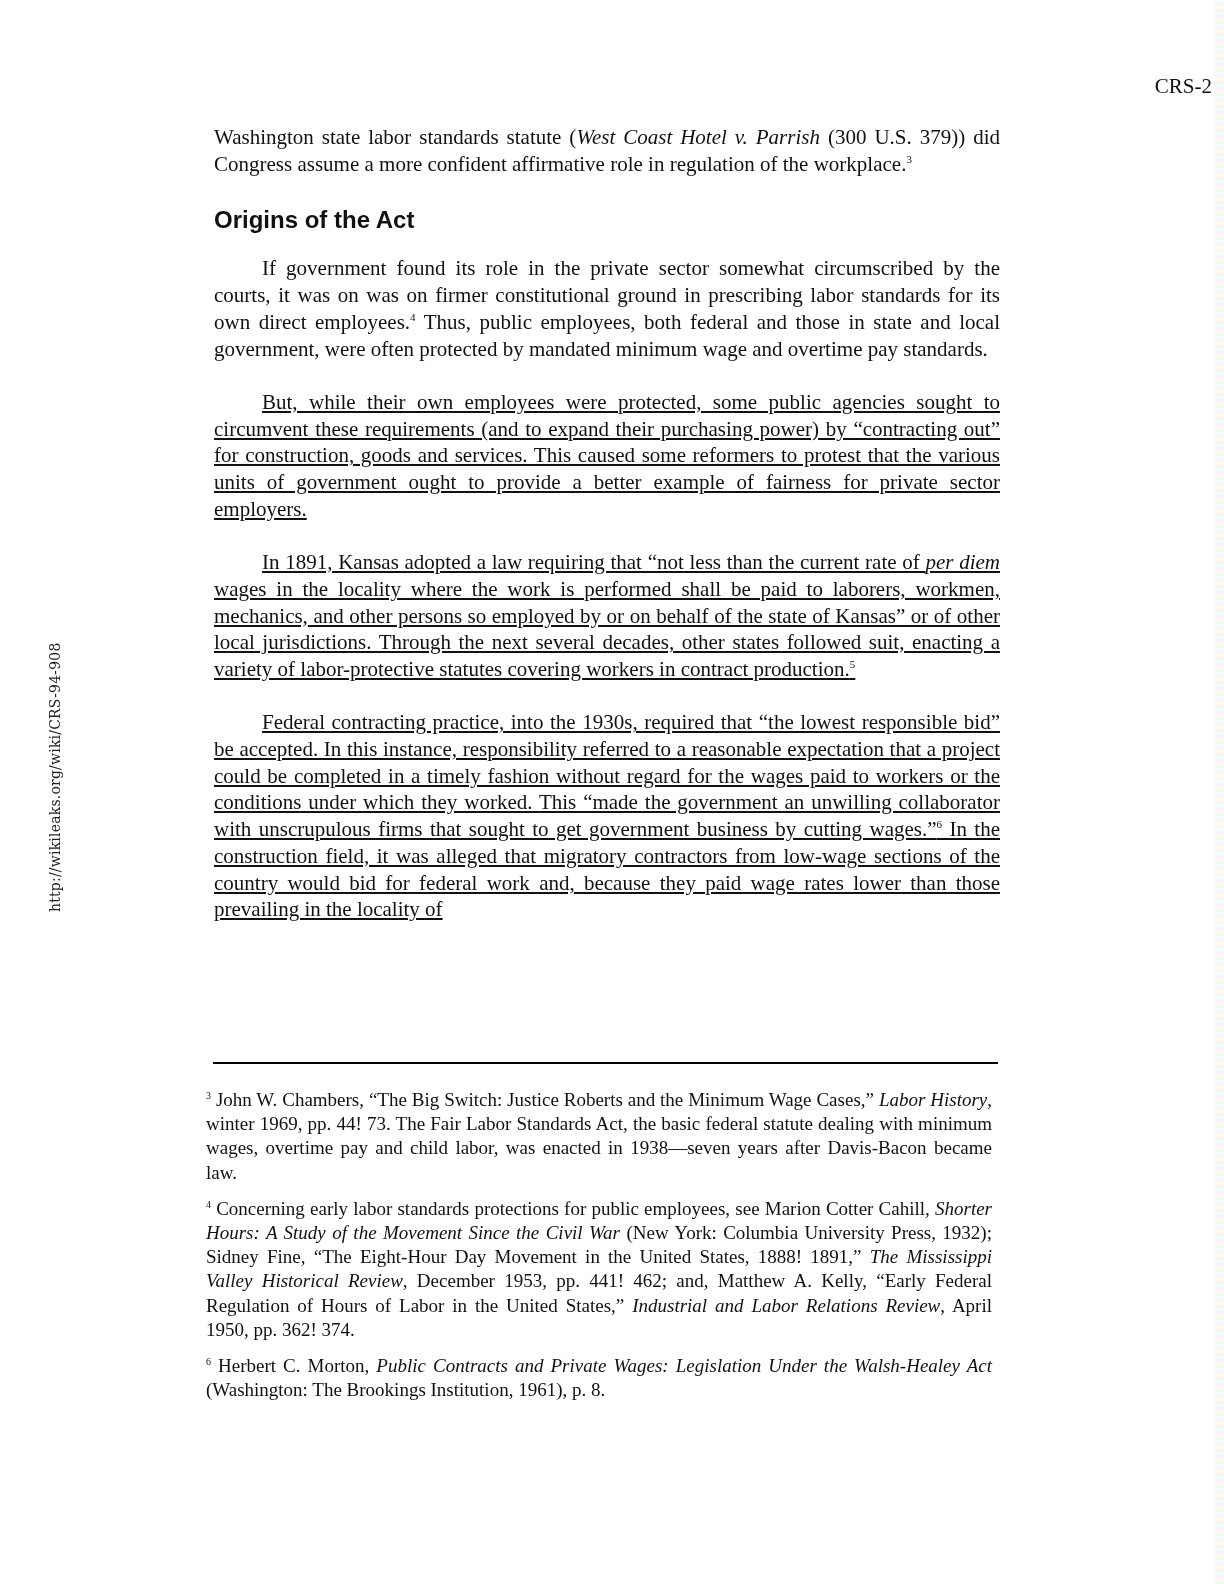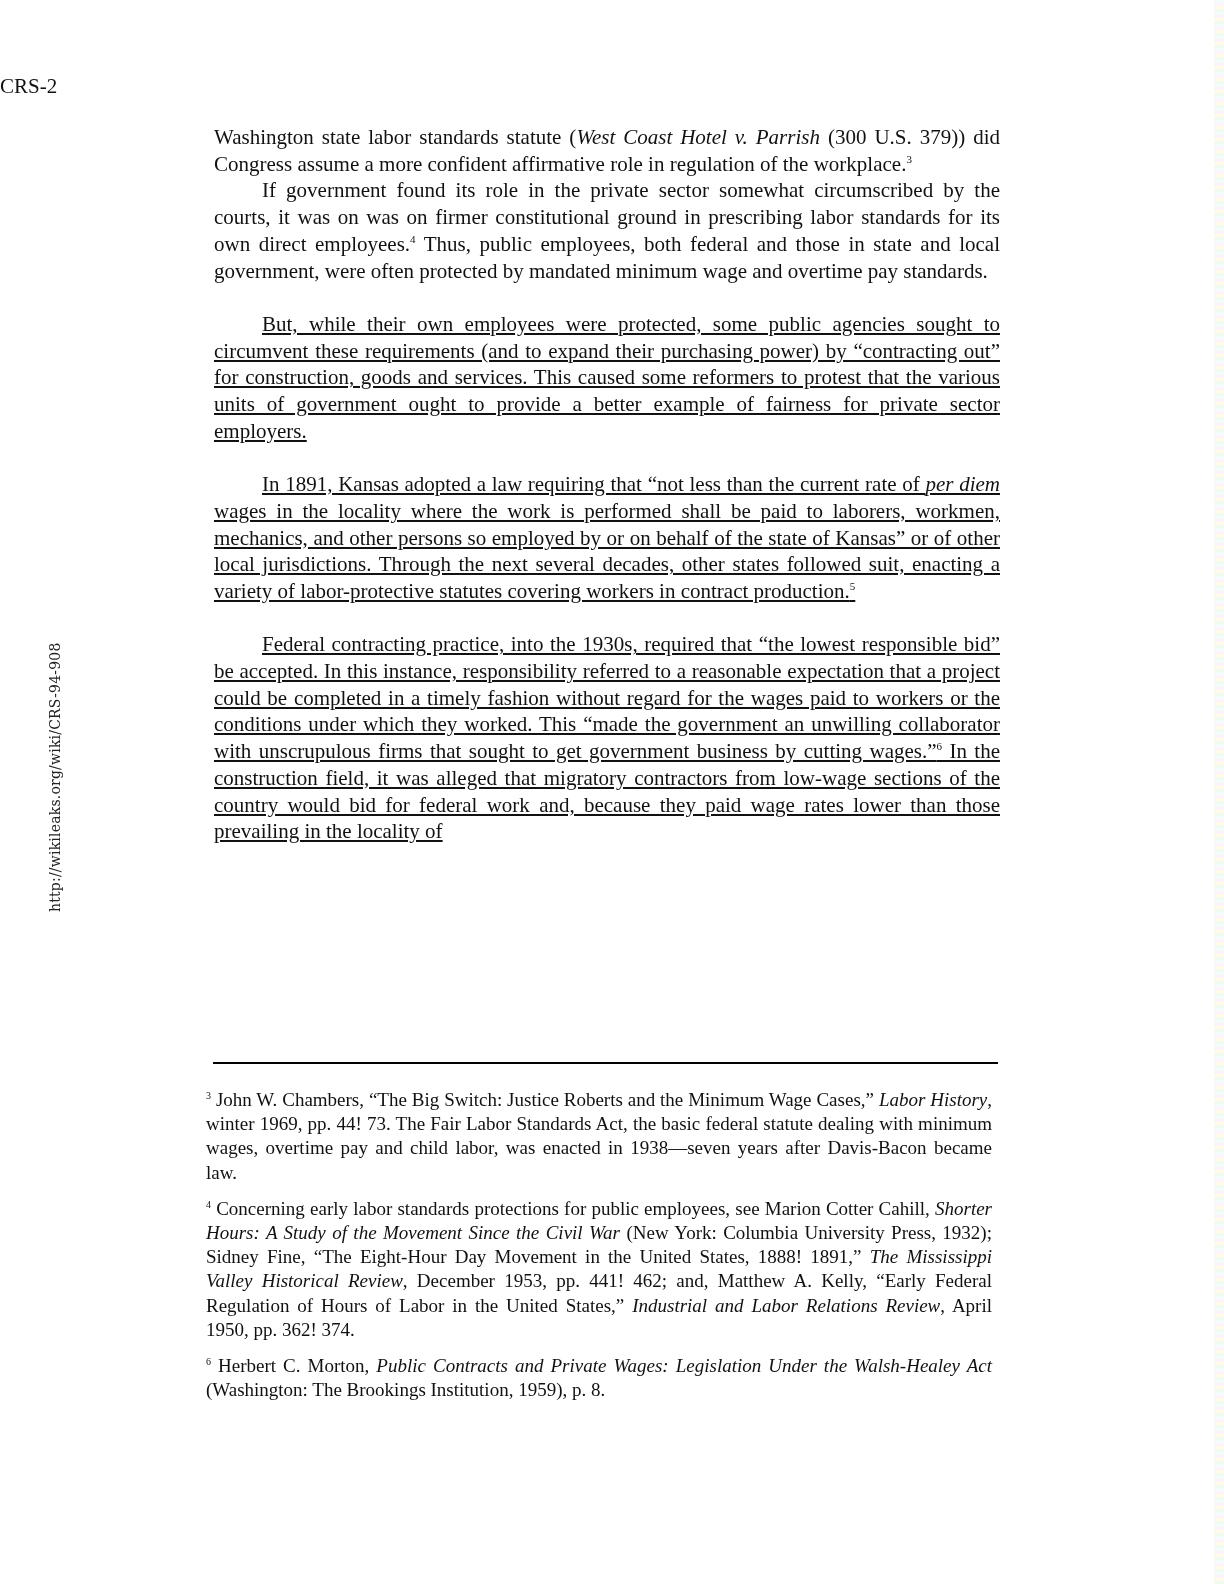--- a/index.html
+++ b/index.html
@@ -41,7 +41,7 @@
       position: absolute;
       left: 0; width: 1212px;
       top: 74px;
-      text-align: left;
+      text-align: right;
       font-size: 21px;
     }
     .content {

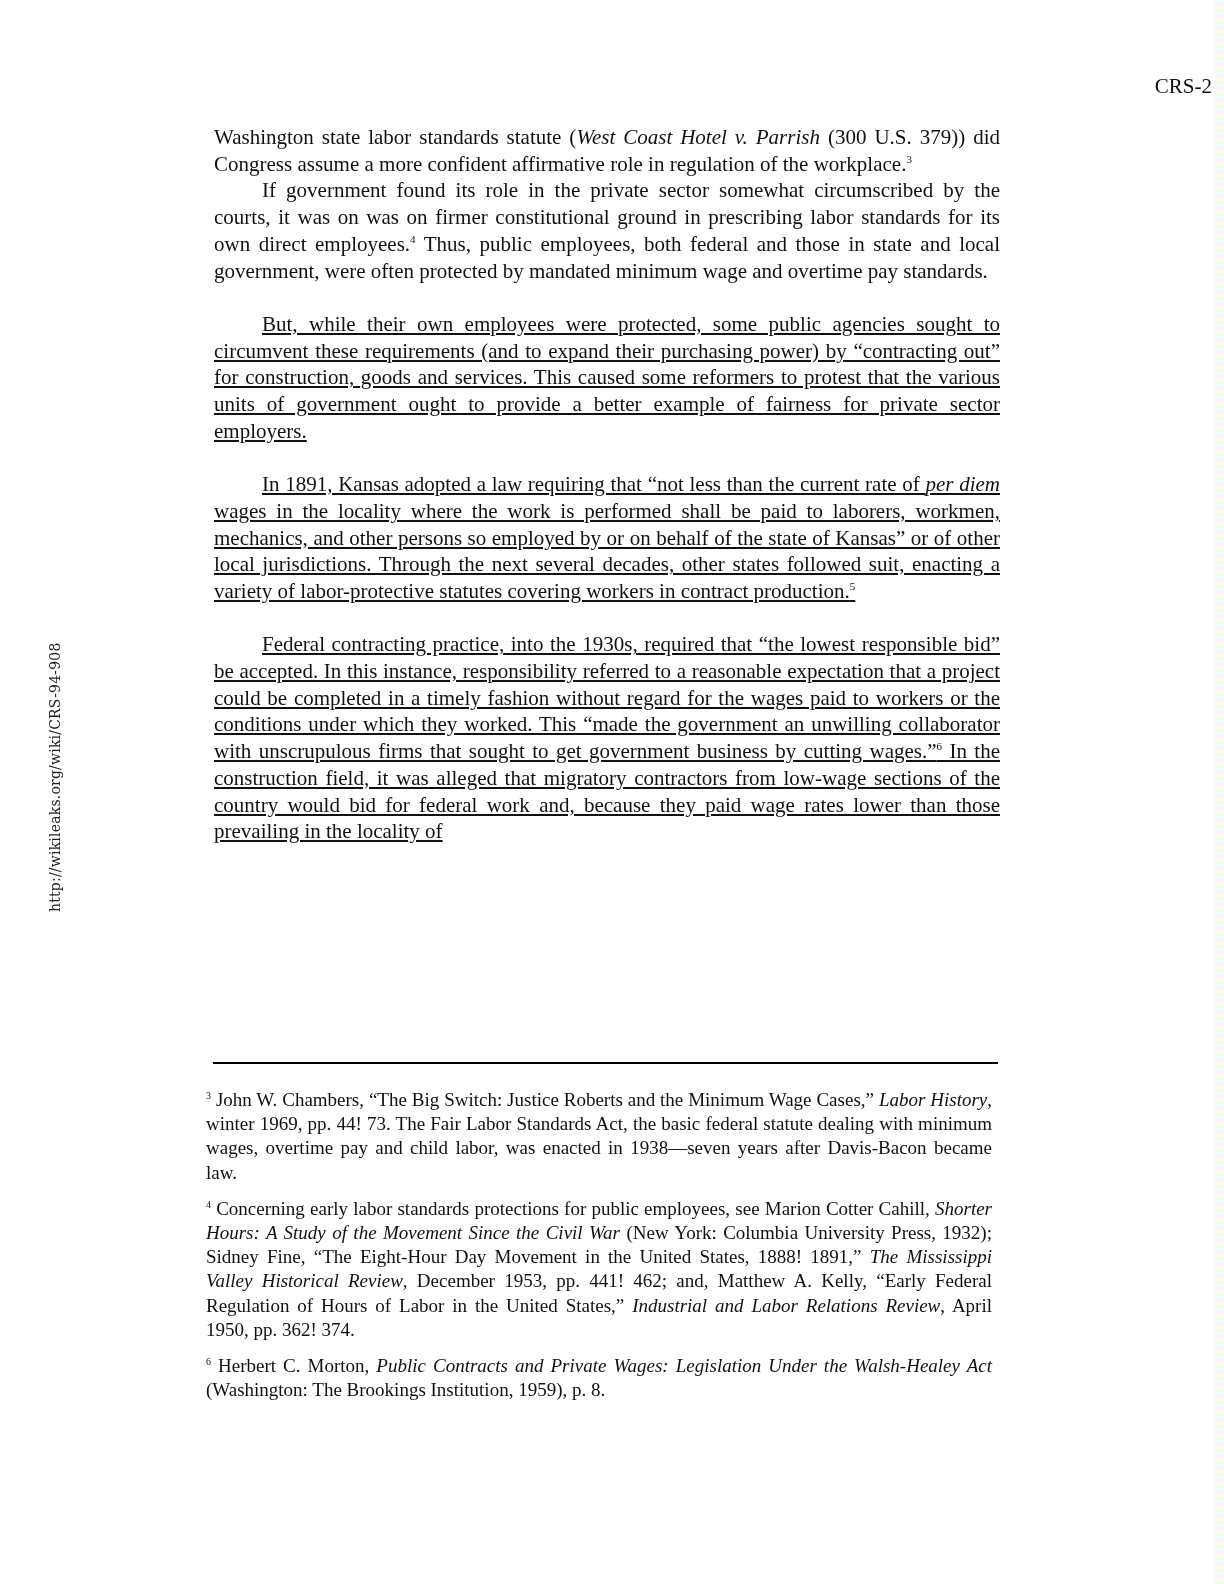--- a/index.html
+++ b/index.html
@@ -98,6 +98,7 @@
 <div class="content">
   <p><span>Washington state labor standards statute (</span><i>West Coast Hotel v. Parrish</i><span> (300 U.S. 379)) did Congress assume a more confident affirmative role in regulation of the workplace.</span><sup>3</sup></p>
 
+  <h2 class="section-heading">Origins of the Act</h2>
 
   <p class="indent"><span>If government found its role in the private sector somewhat circumscribed by the courts, it was on was on firmer constitutional ground in prescribing labor standards for its own direct employees.</span><sup>4</sup><span> Thus, public employees, both federal and those in state and local government, were often protected by mandated minimum wage and overtime pay standards.</span></p>
 

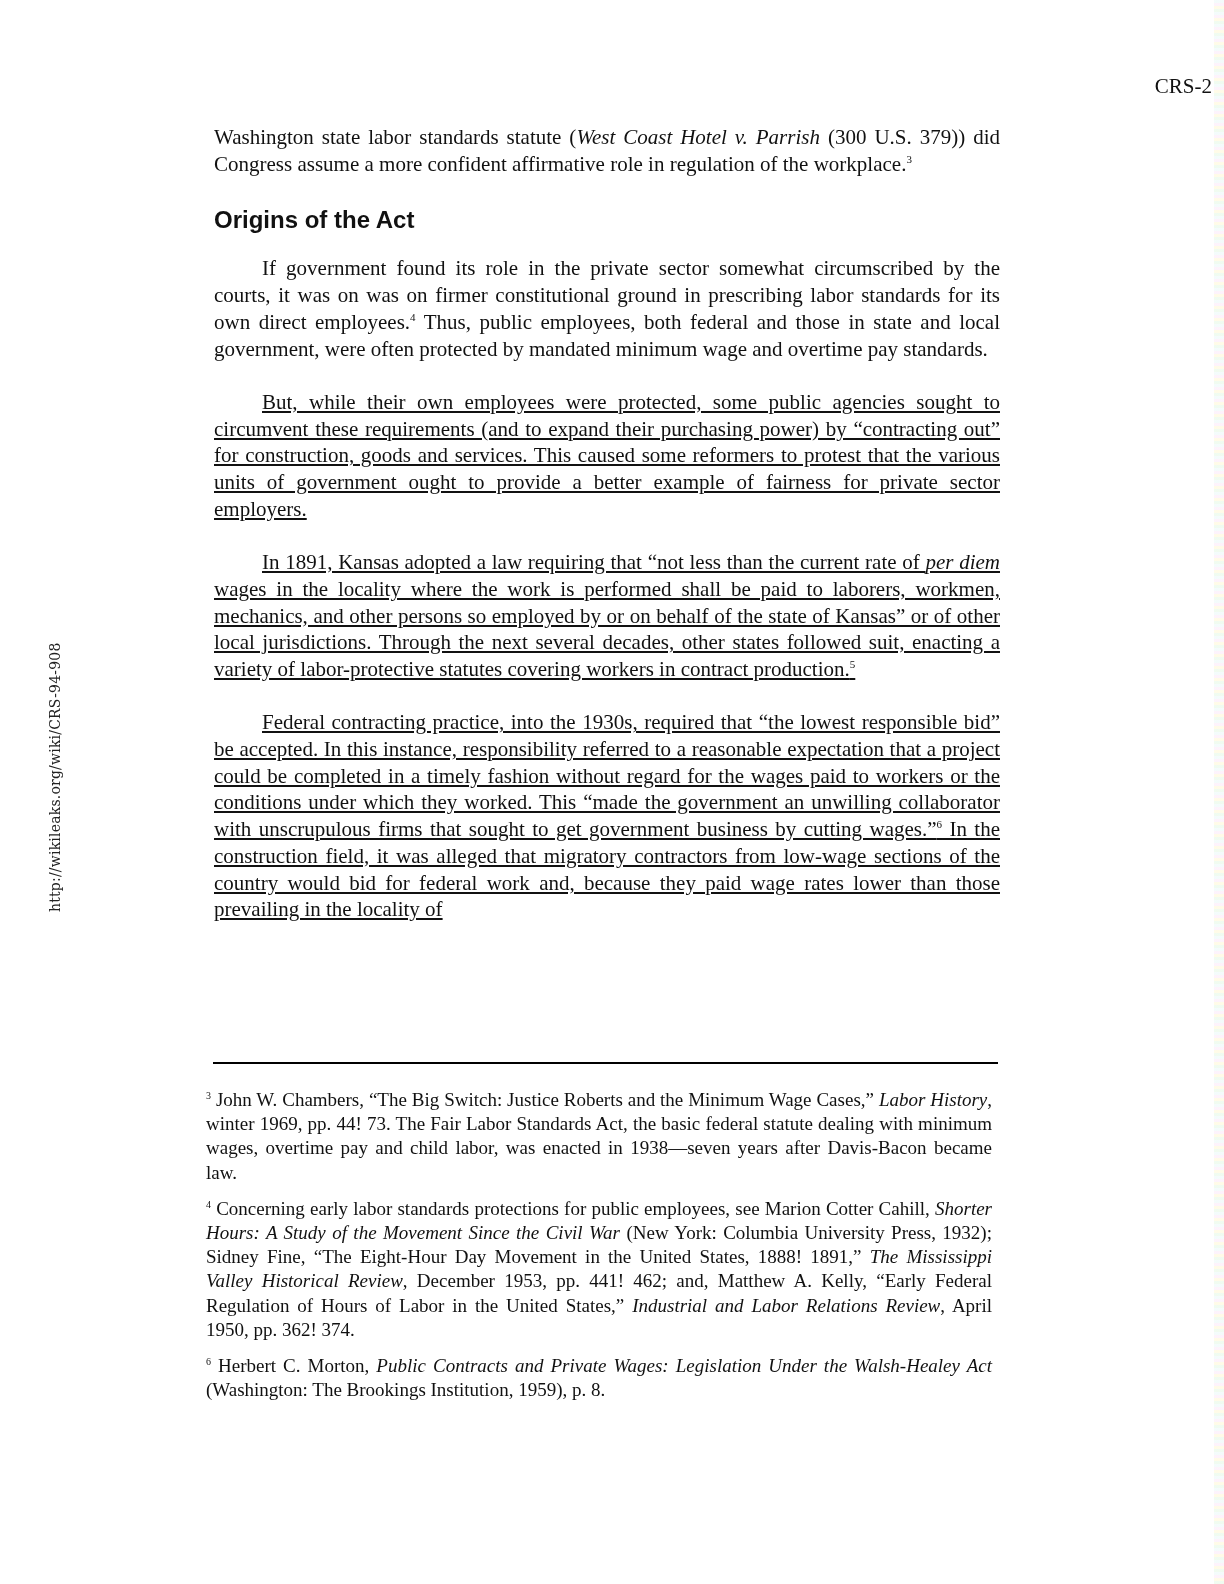--- a/index.html
+++ b/index.html
@@ -117,7 +117,7 @@
   <p class="footnote"><sup>4</sup><span> Concerning early labor standards protections for public employees, see Marion Cotter Cahill, </span><i>Shorter Hours: A Study of the Movement Since the Civil War</i><span> (New York: Columbia University Press, 1932); Sidney Fine, “The Eight-Hour Day Movement in the United States, 1888! 1891,” </span><i>The Mississippi Valley Historical Review</i><span>, December 1953, pp. 441! 462; and, Matthew A. Kelly, “Early Federal Regulation of Hours of Labor in the United States,” </span><i>Industrial and Labor Relations Review</i><span>, April 1950, pp. 362! 374.</span></p>
 
 
-  <p class="footnote"><sup>6</sup><span> Herbert C. Morton, </span><i>Public Contracts and Private Wages: Legislation Under the Walsh-Healey Act</i><span> (Washington: The Brookings Institution, 1959), p. 8.</span></p>
+  <p class="footnote"><sup>6</sup><span> Herbert C. Morton, </span><i>Public Contracts and Private Wages: Legislation Under the Walsh-Healey Act</i><span> (Washington: The Brookings Institution, 1961), p. 8.</span></p>
 </div>
 
 </body></html>

